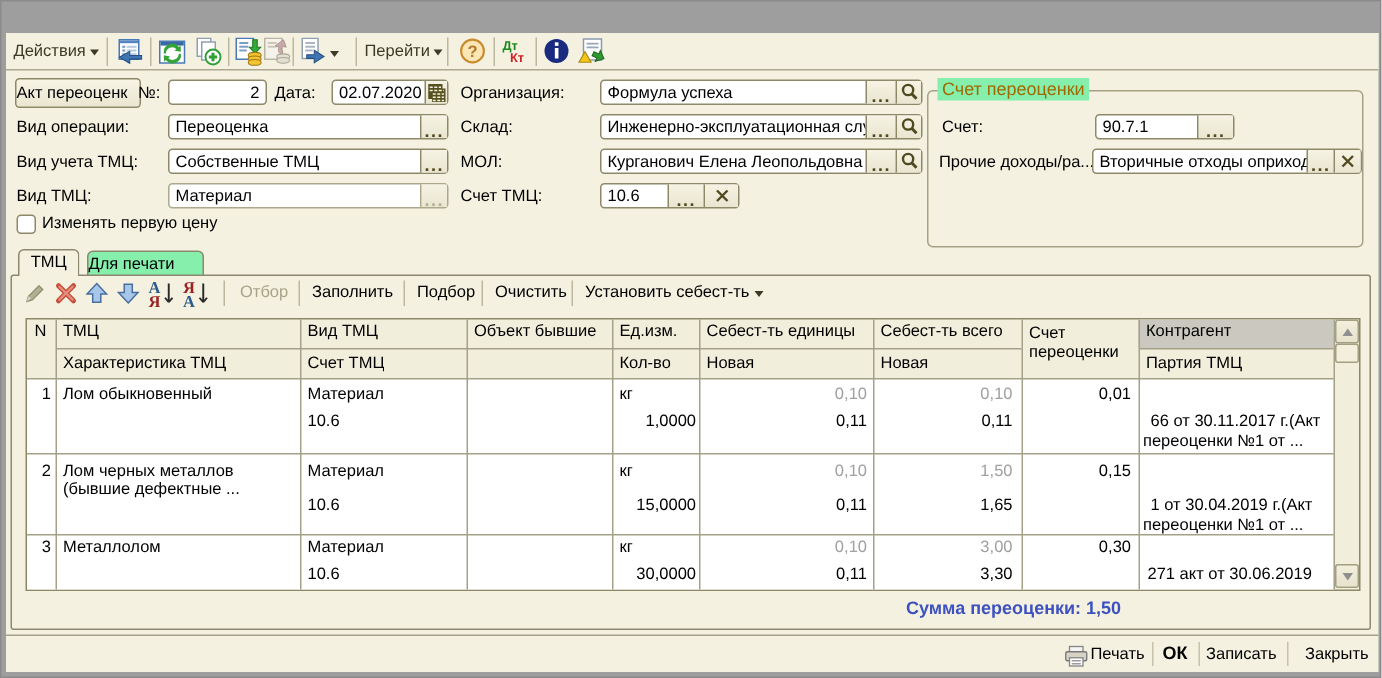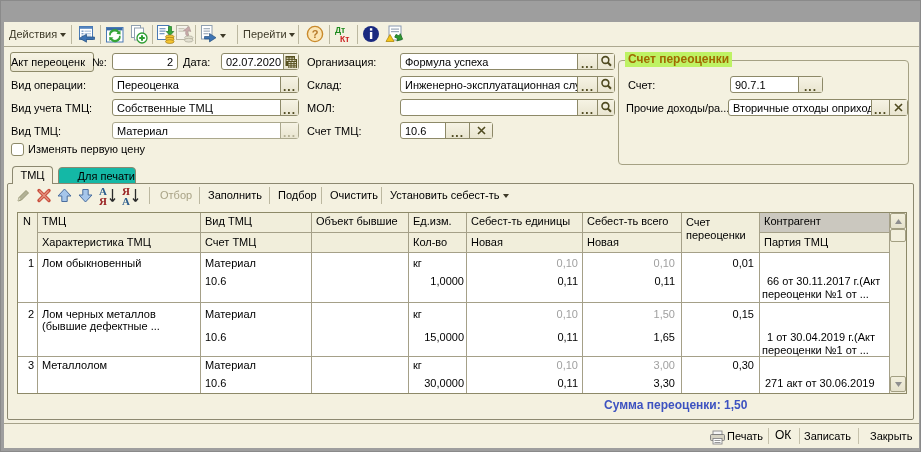--- a/index.html
+++ b/index.html
@@ -191,7 +191,7 @@
     </div>
 
   <div class="abs" style="left:617px;top:59px;width:291px;height:105px;border:1px solid #a5a184;border-radius:4px"></div>
-  <div class="abs" style="left:624px;top:51px;background:#bef264;padding:0 3px;font-size:12px;font-weight:bold;color:#a06a00;line-height:15px">Счет переоценки</div>
+  <div class="abs" style="left:624px;top:51px;background:#86efac;padding:0 3px;font-size:12px;font-weight:normal;color:#a06a00;line-height:15px">Счет переоценки</div>
   <div class="lbl" style="left:627px;top:78px">Счет:</div>
   <div class="fld" style="left:729px;top:75px;width:93px;height:17px">
       <span class="ftxt">90.7.1</span>

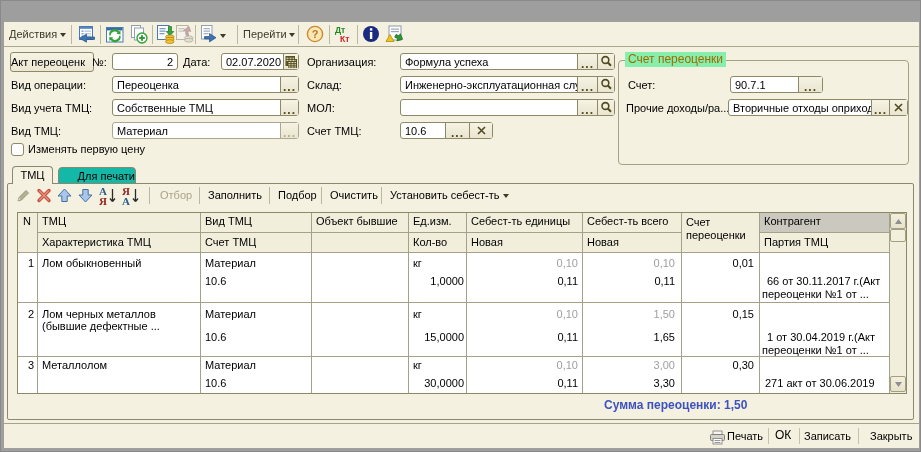--- a/index.html
+++ b/index.html
@@ -175,6 +175,7 @@
     </div>
   <div class="lbl" style="left:306px;top:101px">МОЛ:</div>
   <div class="fld" style="left:399px;top:98px;width:215px;height:17px">
+      <span class="ftxt" style="width:172px">Курганович Елена Леопольдовна</span>
       <span class="fbtn dots" style="right:17px;width:20px">...</span>
       <span class="fbtn" style="right:0;width:17px"><svg width="13" height="13" viewBox="0 0 13 13" style="margin-top:1px">
           <circle cx="5.4" cy="5" r="3.4" fill="none" stroke="#4f4a20" stroke-width="1.6"></circle>

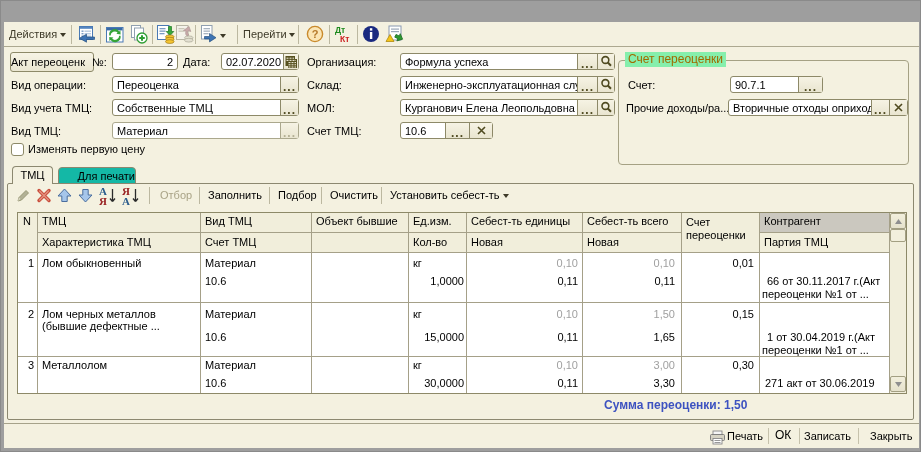--- a/index.html
+++ b/index.html
@@ -211,7 +211,7 @@
   <div class="lbl" style="left:27px;top:142px">Изменять первую цену</div>
 
   <div class="abs" style="left:6px;top:182px;width:907px;height:237px;border:1px solid #8c8870;border-radius:2px"></div>
-  <div class="abs" style="left:57px;top:166px;width:78px;height:17px;background:#14b8a6;border:1px solid #8c8870;border-radius:4px 4px 0 0;text-align:right;line-height:16px">Для печати</div>
+  <div class="abs" style="left:57px;top:166px;width:78px;height:17px;background:#86efac;border:1px solid #8c8870;border-radius:4px 4px 0 0;text-align:left;line-height:16px">Для печати</div>
   <div class="abs" style="left:11px;top:165px;width:41px;height:18px;background:#f4f1e0;border:1px solid #8c8870;border-bottom:none;border-radius:4px 4px 0 0;text-align:center;line-height:17px">ТМЦ</div>
 
   <svg class="abs" style="left:15px;top:187px" width="15" height="15" viewBox="0 0 15 15">

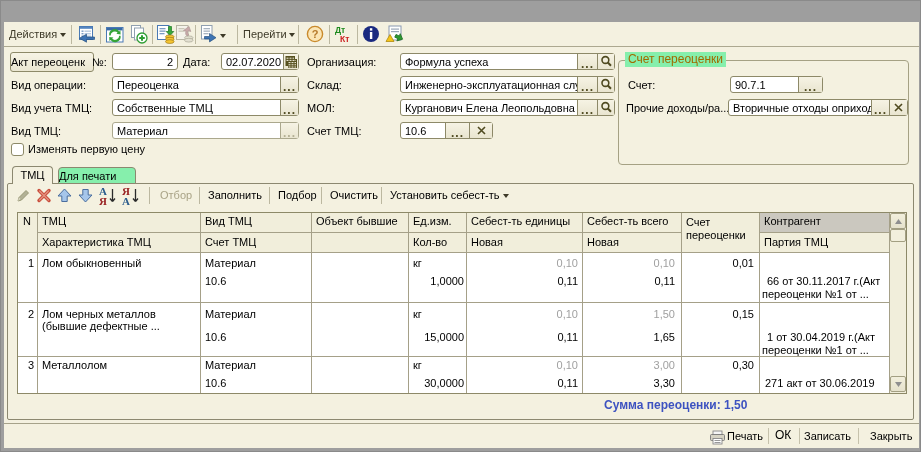--- a/index.html
+++ b/index.html
@@ -353,7 +353,7 @@
   </svg>
   <div class="tbtxt" style="left:726px;top:429px">Печать</div>
   <div class="vsep" style="left:767px;top:427px;height:16px;background:#c6c2ac"></div>
-  <div class="tbtxt" style="left:774px;top:428px;font-weight:normal;font-size:12px">ОК</div>
+  <div class="tbtxt" style="left:774px;top:428px;font-weight:bold;font-size:12px">ОК</div>
   <div class="vsep" style="left:798px;top:427px;height:16px;background:#c6c2ac"></div>
   <div class="tbtxt" style="left:803px;top:429px">Записать</div>
   <div class="vsep" style="left:857px;top:427px;height:16px;background:#c6c2ac"></div>

